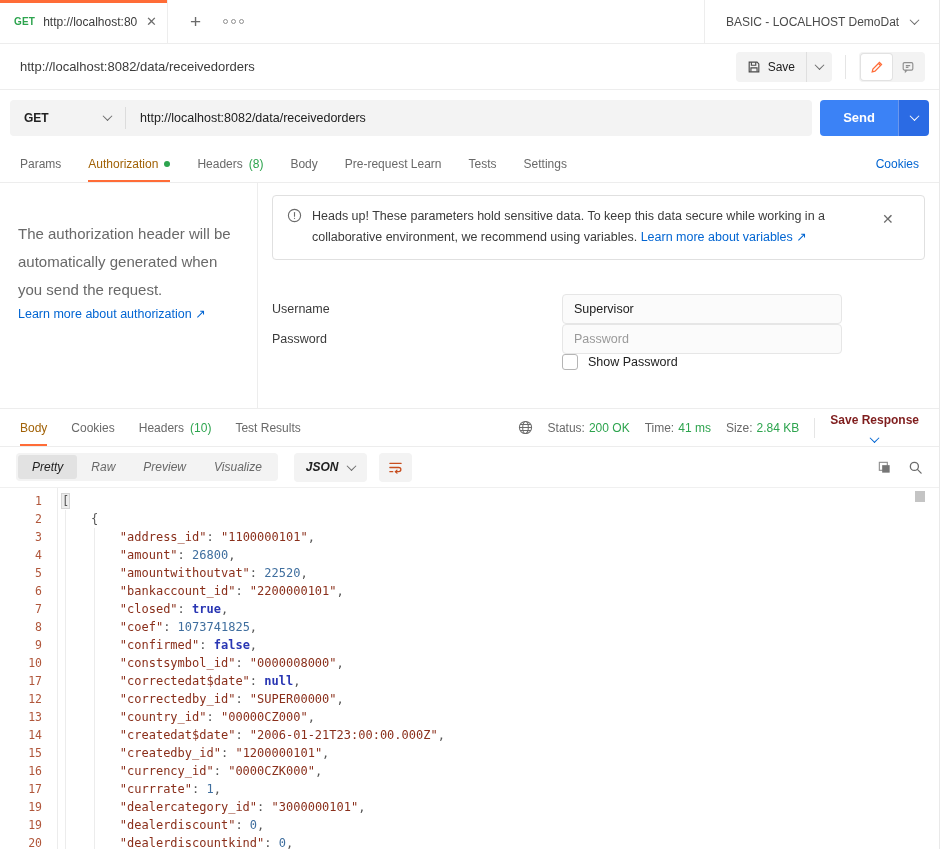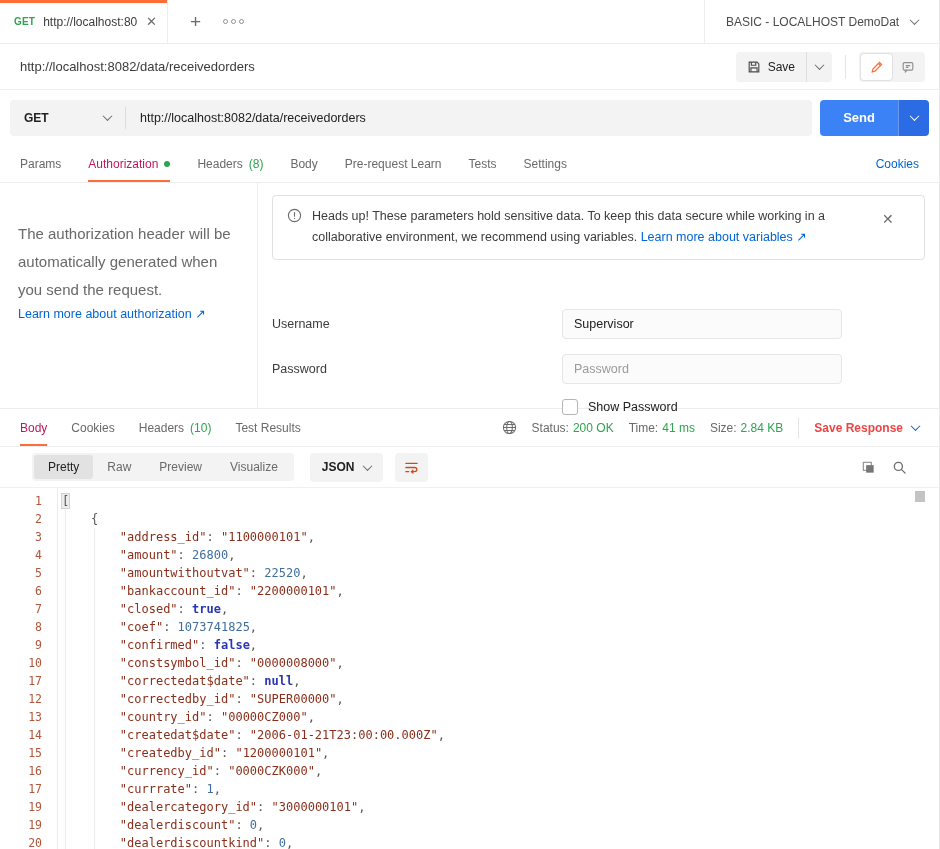--- a/index.html
+++ b/index.html
@@ -48,7 +48,7 @@
   
   .req-tabs { height:38px; display:flex; align-items:center; gap:27px; padding:0 20px; border-bottom:1px solid #ededed; font-size:12px; color:#696969; }
   .rtab { position:relative; display:flex; align-items:center; gap:6px; height:100%; cursor:pointer; white-space:nowrap; }
-  .rtab.active { color:#be185d; }
+  .rtab.active { color:#a16207; }
   .rtab.active::after { content:""; position:absolute; left:0; right:0; bottom:0; height:2px; background:#ff6c37; }
   .count { color:#2da44e; }
   .dot { width:6px; height:6px; border-radius:50%; background:#2da44e; }

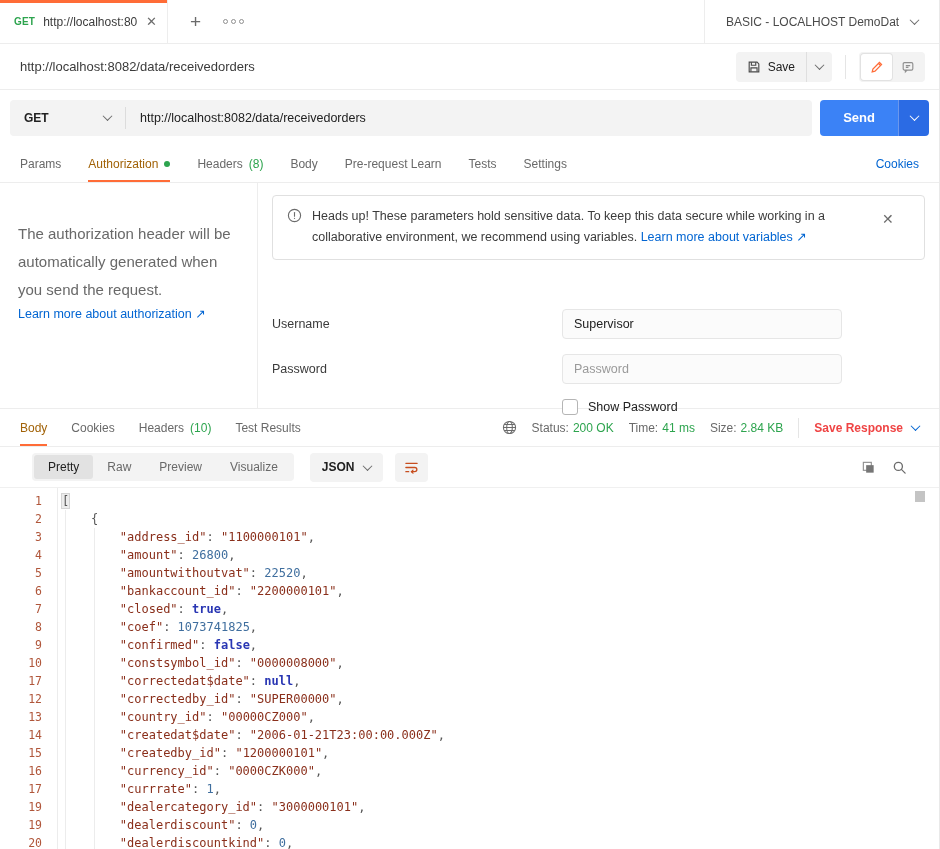--- a/index.html
+++ b/index.html
@@ -67,7 +67,7 @@
   .banner-body { flex:1; max-width:560px; }
   .banner-link { color:#0265d2; cursor:pointer; }
   .banner-close { color:#6b6b6b; font-size:14px; cursor:pointer; align-self:flex-start; margin-top:2px; }
-  .auth-form { margin-top:49px; display:flex; flex-direction:column; gap:15px; }
+  .auth-form { margin-top:34px; display:flex; flex-direction:column; gap:0; }
   .frow { display:flex; align-items:center; }
   .flabel { width:290px; font-size:12.5px; color:#3b3b3b; flex:none; }
   .finput { width:280px; height:30px; background:#fbfbfb; border:1px solid #e6e6e6; border-radius:4px; padding:0 11px; font-size:12.5px; color:#212121; font-family:inherit; outline:none; }

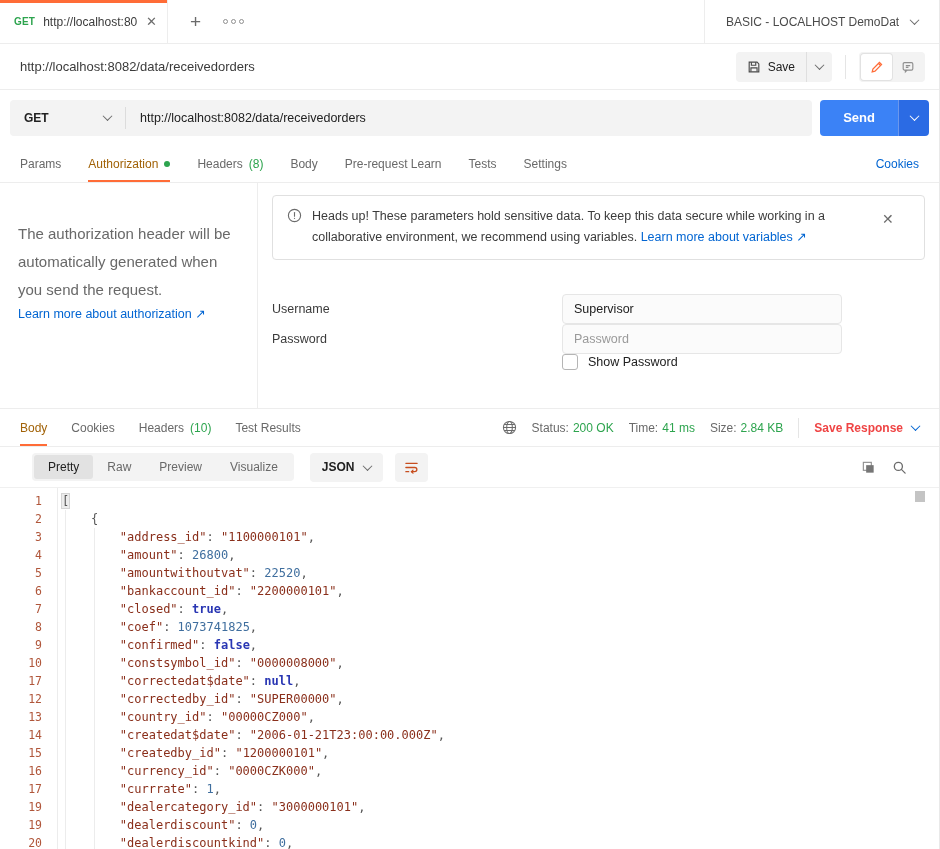--- a/index.html
+++ b/index.html
@@ -83,7 +83,7 @@
   .meta-label { color:#696969; }
   .meta-val { color:#2da44e; }
   .meta-sep { width:1px; height:20px; background:#e5e5e5; }
-  .save-resp { color:#ef4444; font-weight:600; display:flex; align-items:center; gap:9px; cursor:pointer; white-space:nowrap; }
+  .save-resp { color:#7f1d1d; font-weight:600; display:flex; align-items:center; gap:9px; cursor:pointer; white-space:nowrap;flex-direction:column; }
 
   .resp-toolbar { height:40px; display:flex; align-items:center; padding:0 32px; gap:12px; }
   .viewseg { display:flex; background:#f3f3f3; border-radius:4px; padding:2px; }

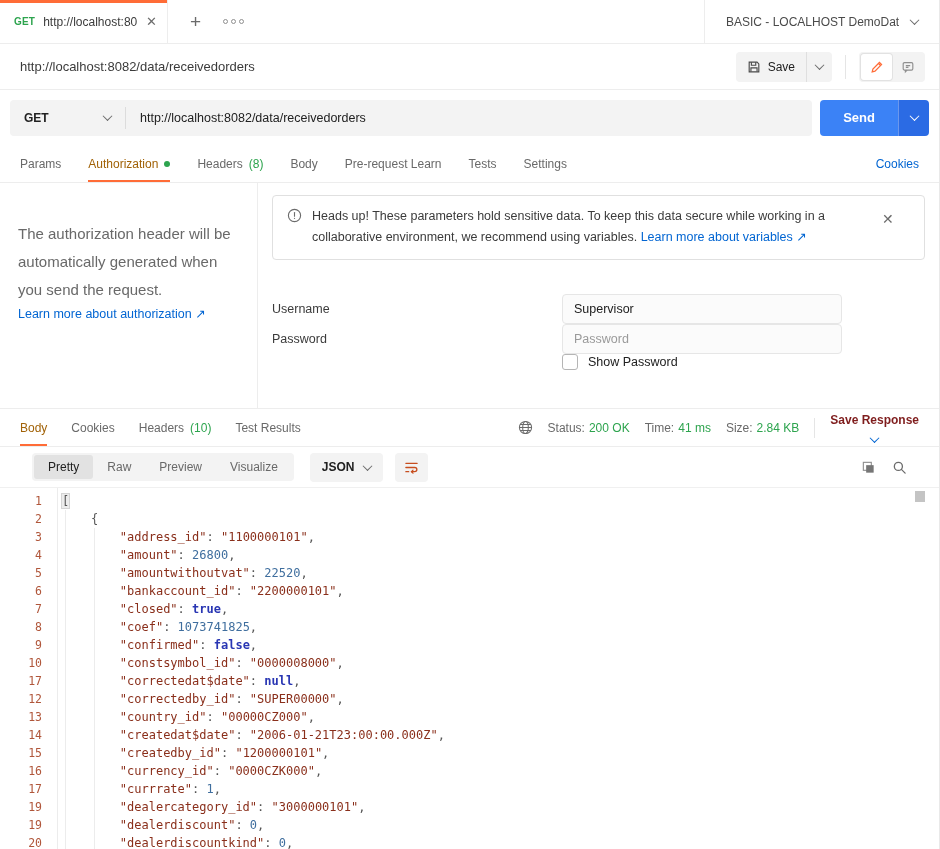--- a/index.html
+++ b/index.html
@@ -85,7 +85,7 @@
   .meta-sep { width:1px; height:20px; background:#e5e5e5; }
   .save-resp { color:#7f1d1d; font-weight:600; display:flex; align-items:center; gap:9px; cursor:pointer; white-space:nowrap;flex-direction:column; }
 
-  .resp-toolbar { height:40px; display:flex; align-items:center; padding:0 32px; gap:12px; }
+  .resp-toolbar { height:40px; display:flex; align-items:center; padding:0 16px; gap:12px;font-style:italic; }
   .viewseg { display:flex; background:#f3f3f3; border-radius:4px; padding:2px; }
   .vseg { padding:5px 14px; font-size:12px; color:#696969; border-radius:3px; cursor:pointer; }
   .vseg.active { background:#e2e2e2; color:#212121; }

